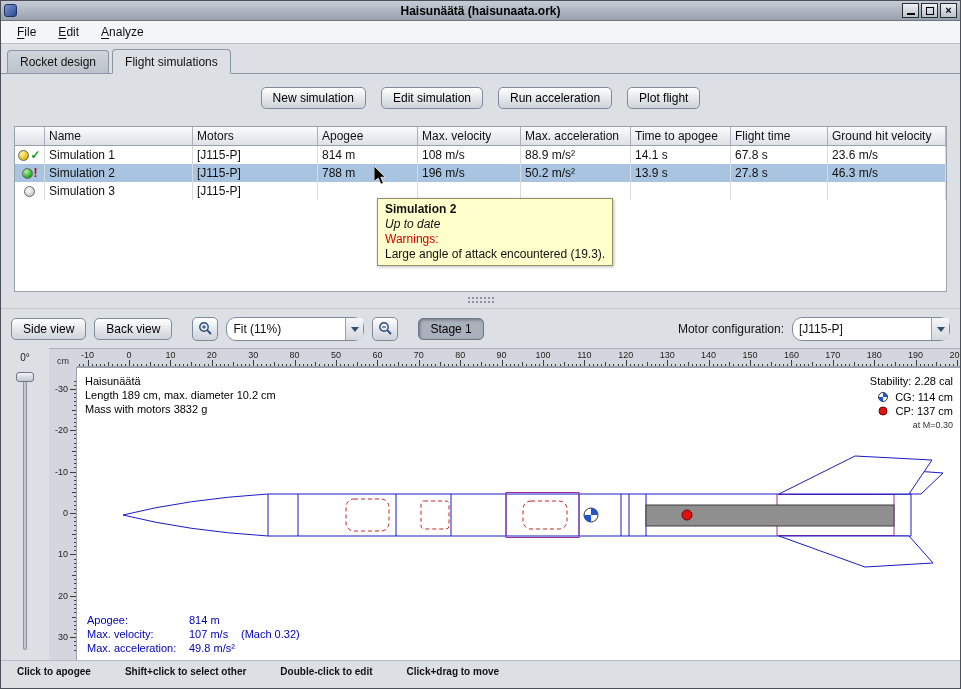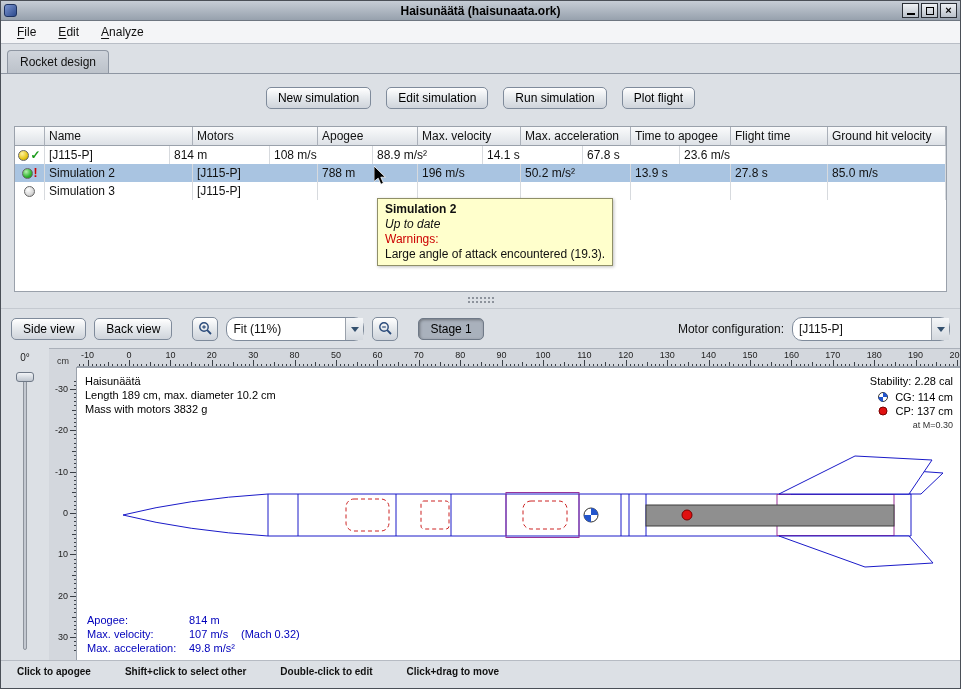--- a/index.html
+++ b/index.html
@@ -136,6 +136,7 @@
 
   <div class="tabbar">
       <div class="tab">Rocket design</div>
+      <div class="tab active">Flight simulations</div>
     </div>
 
   <div class="sim-toolbar">

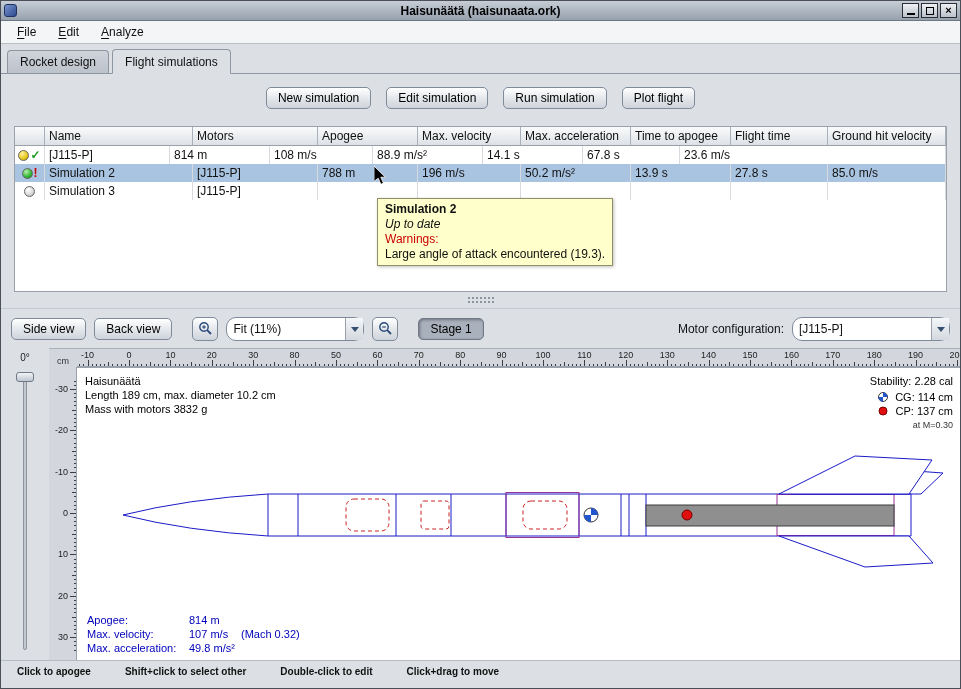--- a/index.html
+++ b/index.html
@@ -142,7 +142,7 @@
   <div class="sim-toolbar">
       <button class="btn">New simulation</button>
       <button class="btn">Edit simulation</button>
-      <button class="btn">Run simulation</button>
+      <button class="btn">Run acceleration</button>
       <button class="btn">Plot flight</button>
     </div>
 

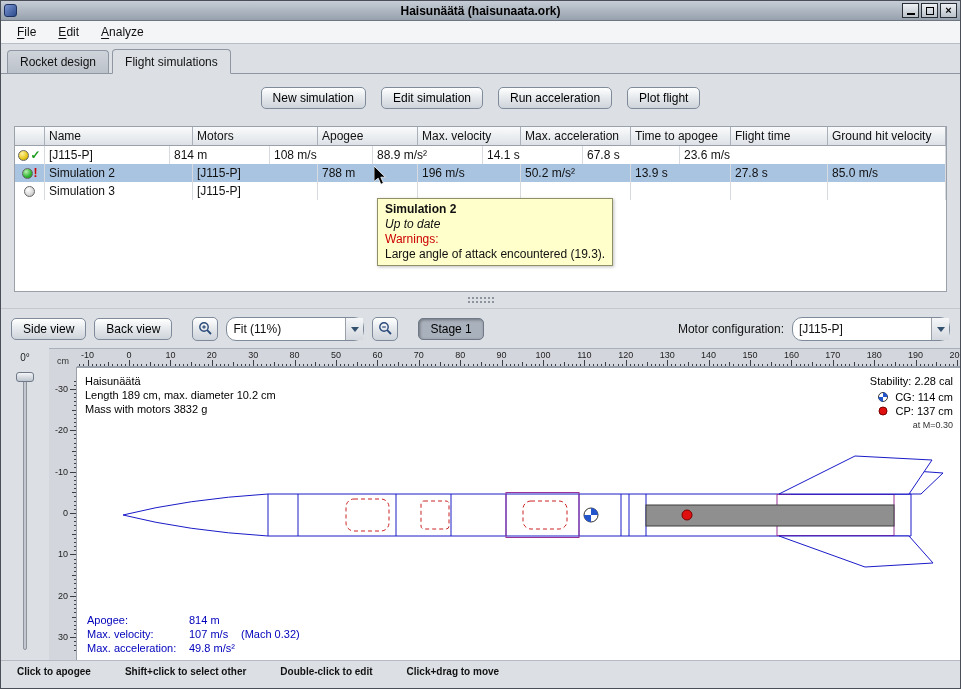--- a/index.html
+++ b/index.html
@@ -164,6 +164,7 @@
             <span class="ball yellow"></span>
             <span class="mark check">✓</span>
           </div>
+          <div class="td c1">Simulation 1</div>
           <div class="td c2">[J115-P]</div>
           <div class="td c3">814 m</div>
           <div class="td c4">108 m/s</div>

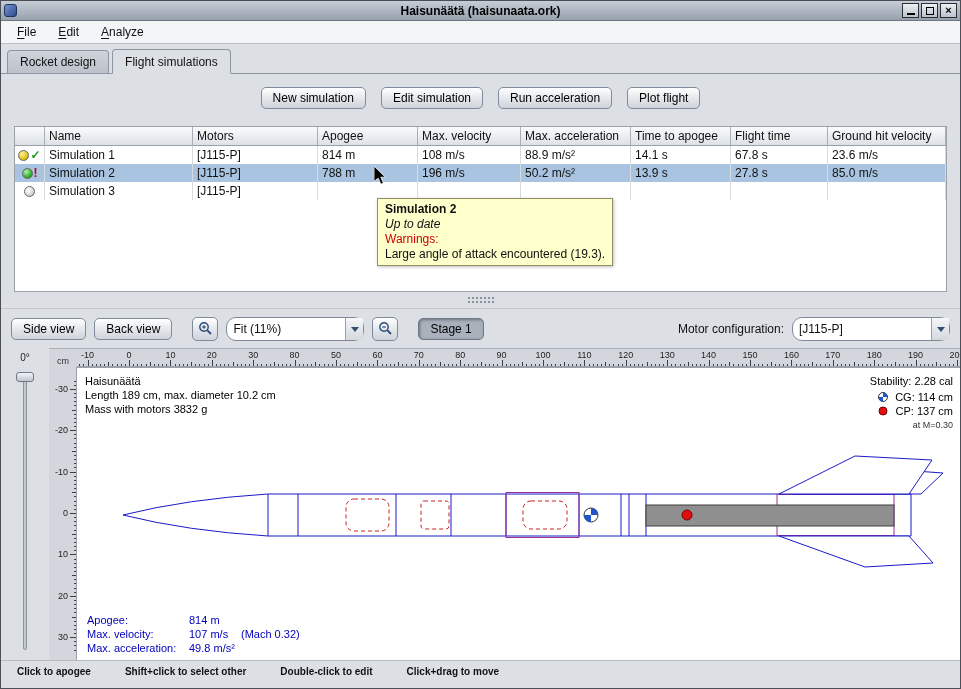--- a/index.html
+++ b/index.html
@@ -185,7 +185,7 @@
           <div class="td c5">50.2 m/s²</div>
           <div class="td c6">13.9 s</div>
           <div class="td c7">27.8 s</div>
-          <div class="td c8">85.0 m/s</div>
+          <div class="td c8">46.3 m/s</div>
         </div>
         <div class="tr">
           <div class="td c0 status-cell">

